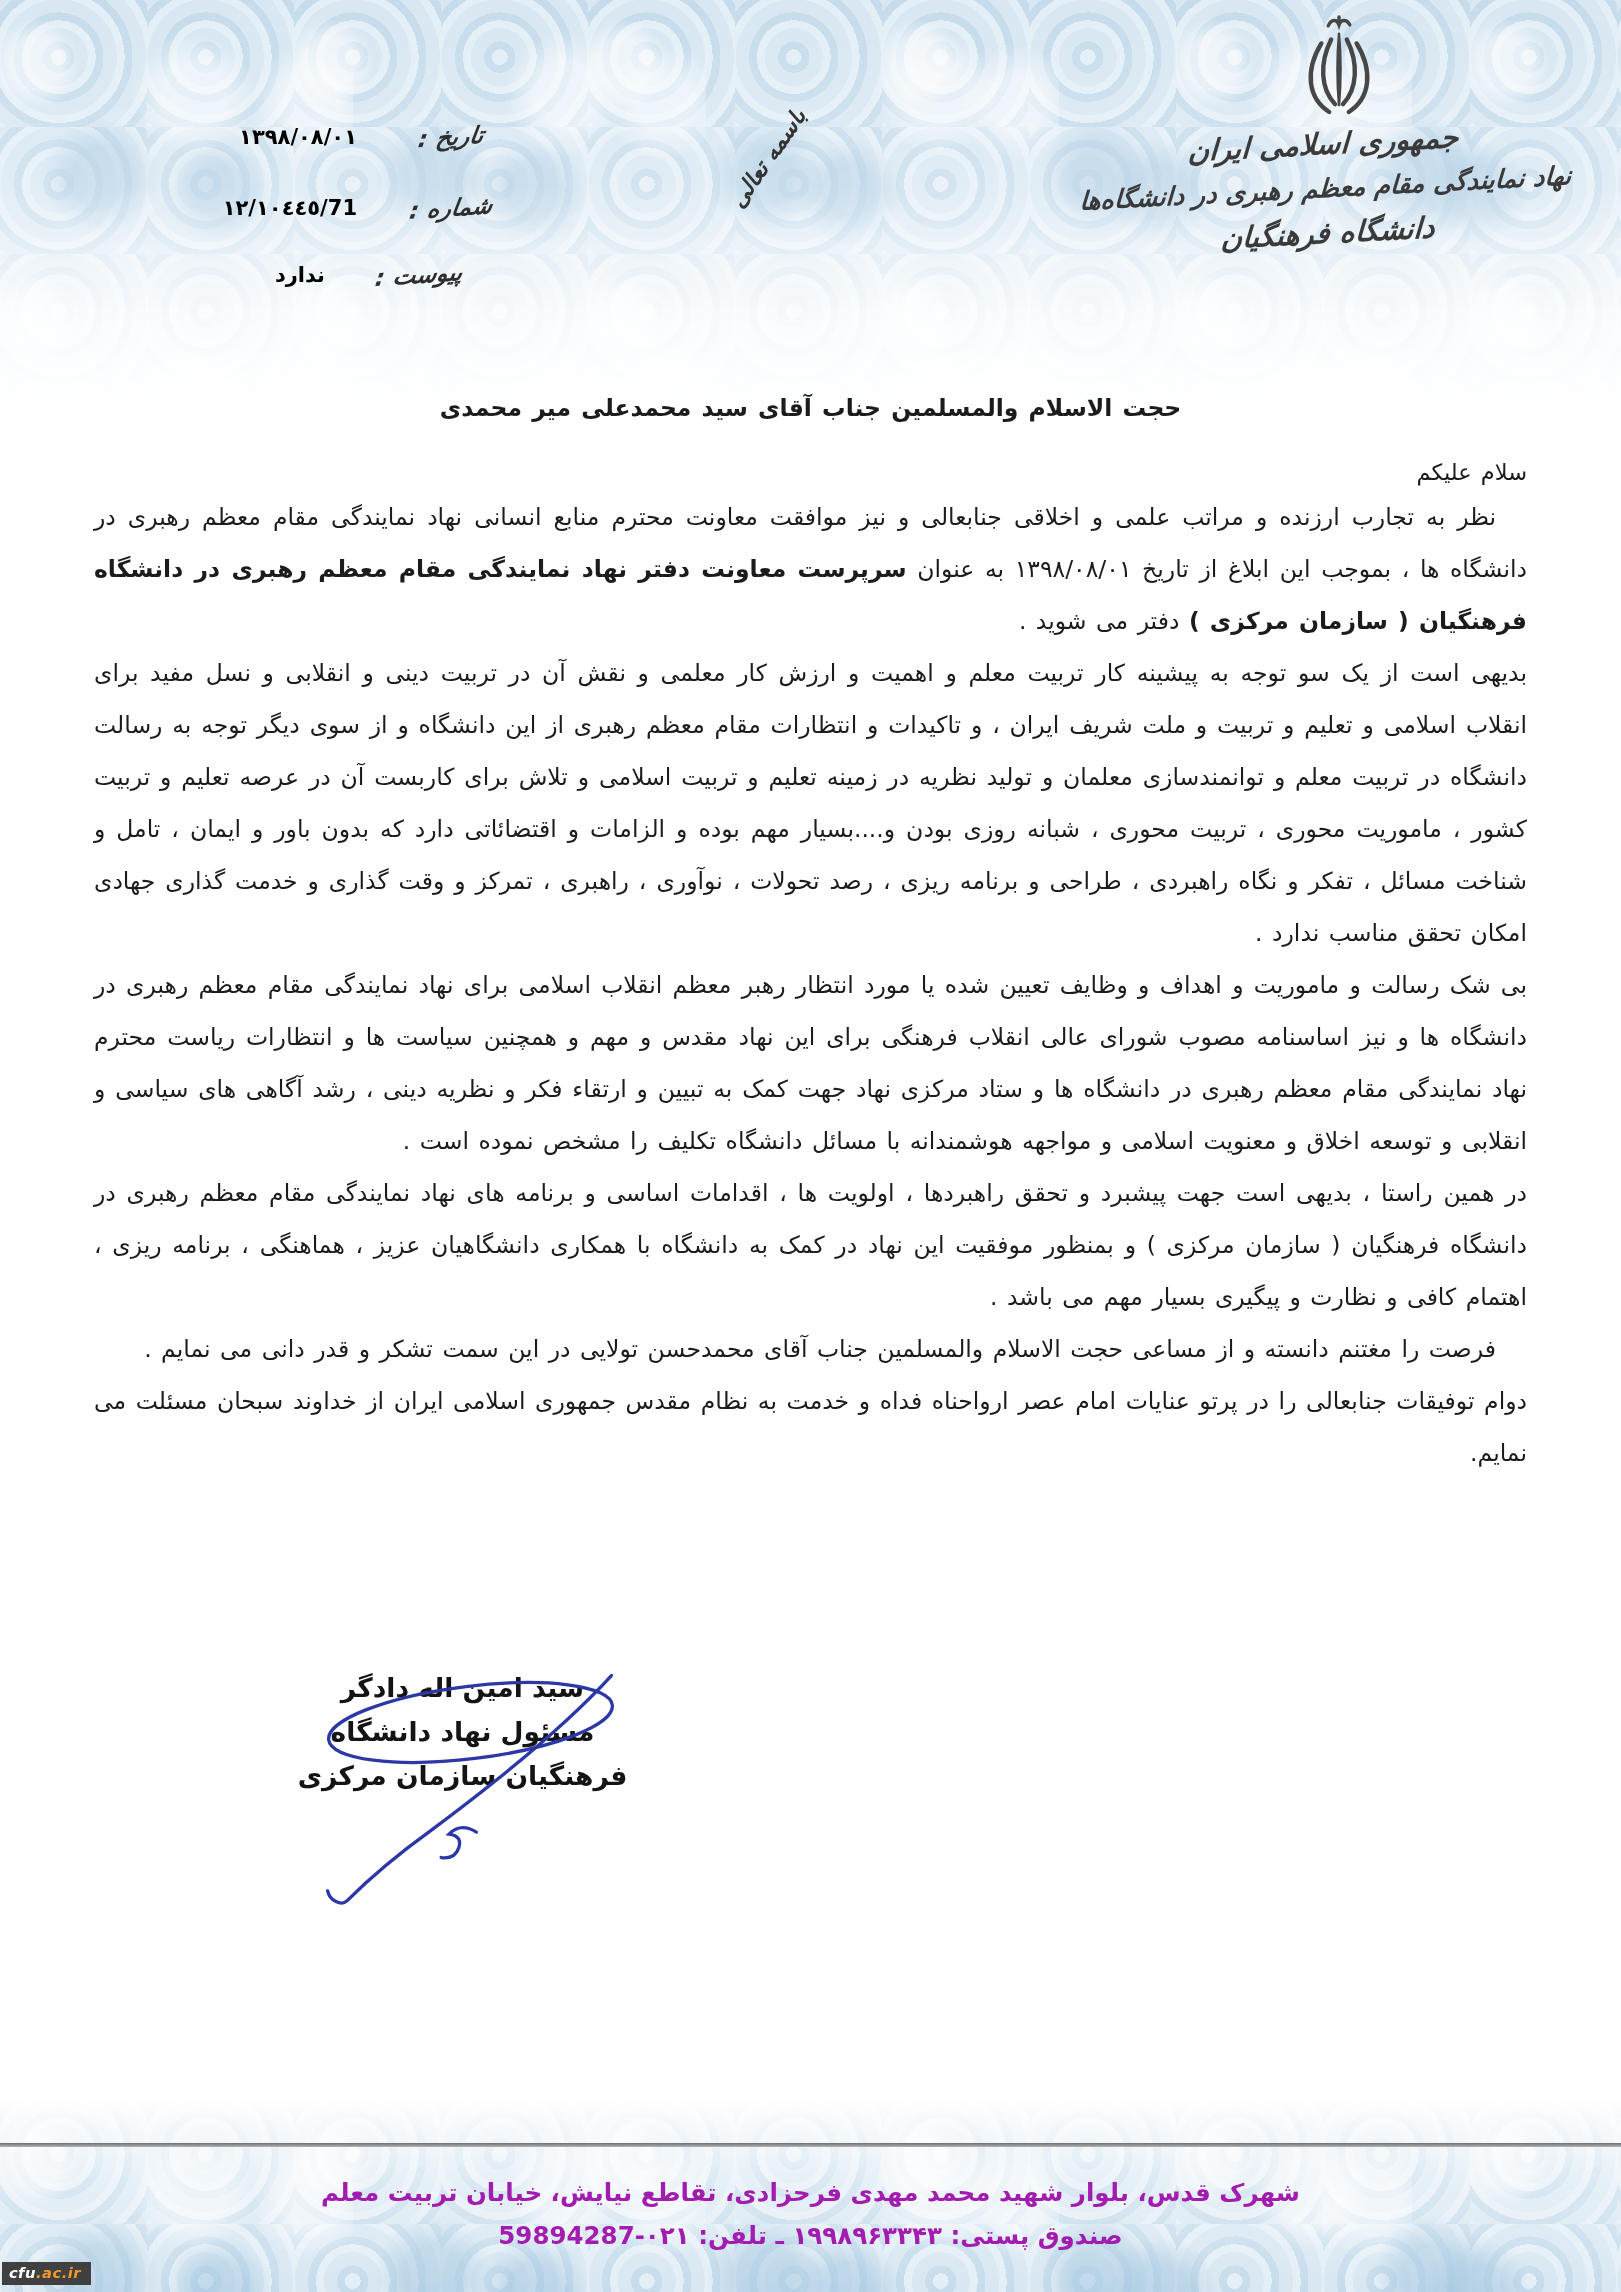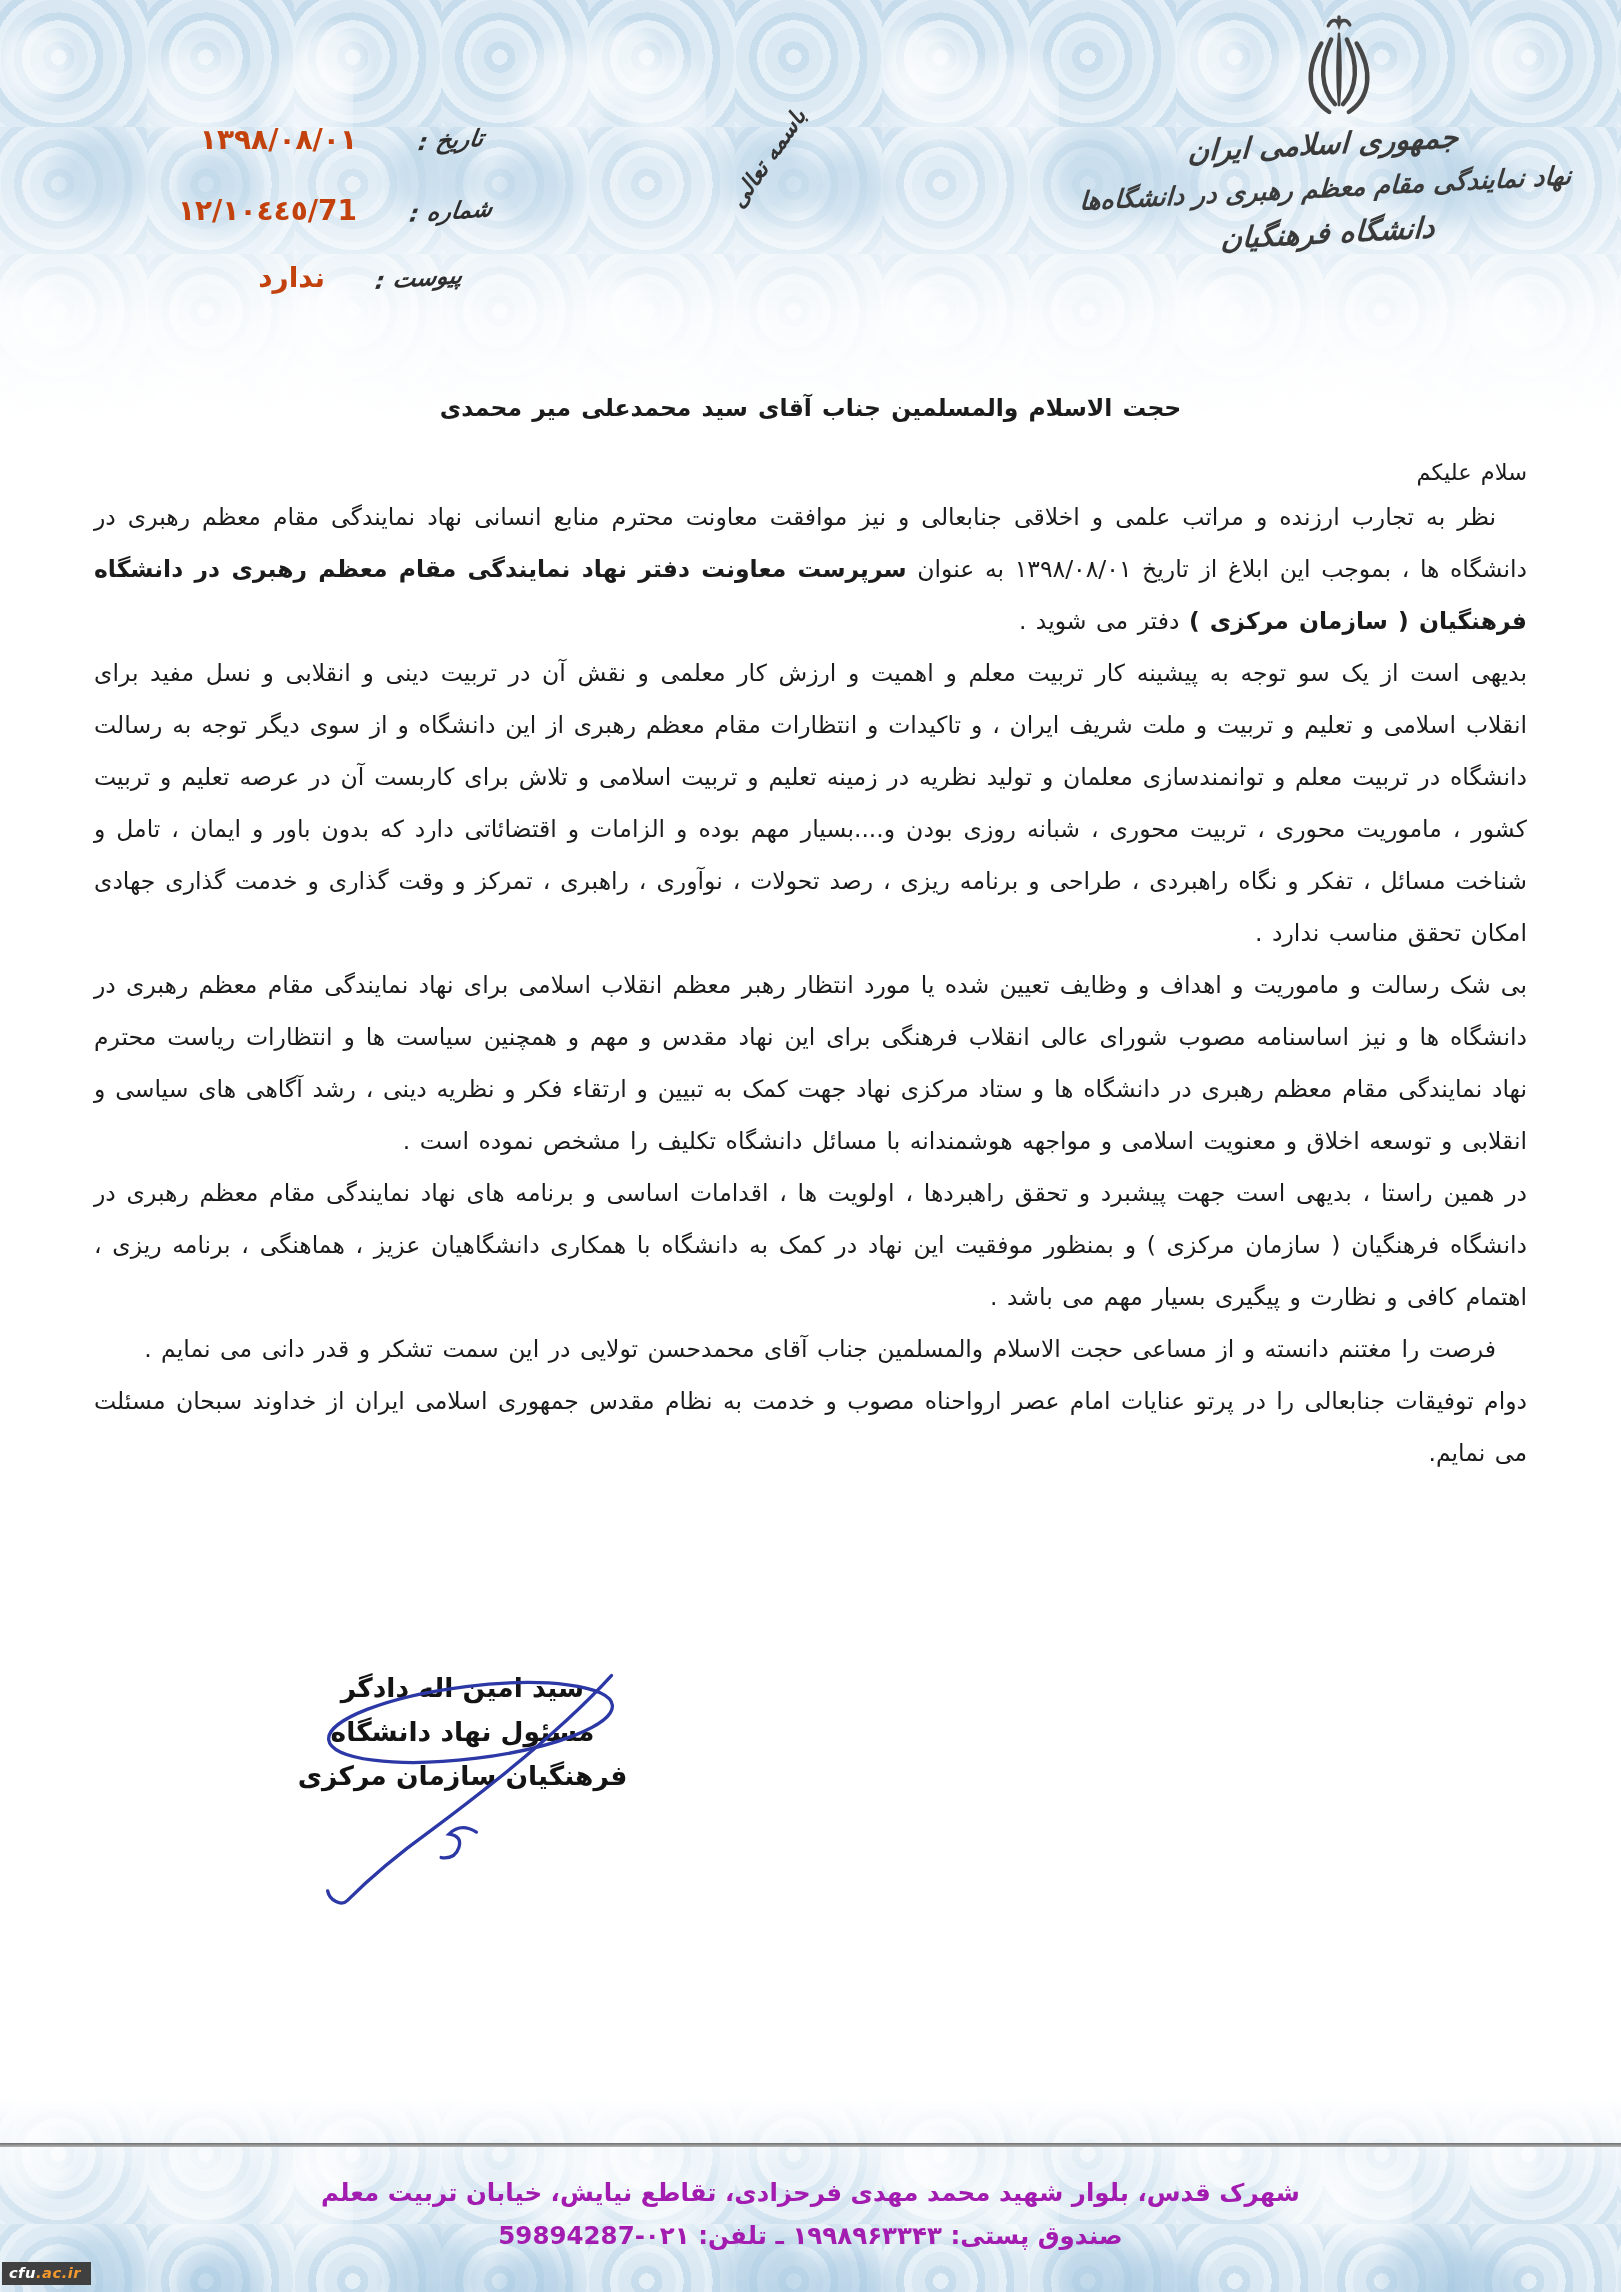--- a/index.html
+++ b/index.html
@@ -42,7 +42,7 @@
   .m3{top:261px;right:1149px;}
   .mlabel{font-size:23.5px;font-weight:bold;font-style:italic;color:#2e2e2e;
     transform:skewX(-12deg) rotate(-4deg);min-width:106px;text-align:center;margin-left:41px;}
-  .mvalue{font-size:28px;font-weight:bold;letter-spacing:1px;color:#c2410c;}
+  .mvalue{font-size:21px;font-weight:bold;letter-spacing:1px;color:#000000;}
   
   .body{position:absolute;top:390px;right:94px;left:94px;font-size:23.5px;line-height:52px;
     text-align:justify;z-index:2;word-spacing:2px;}

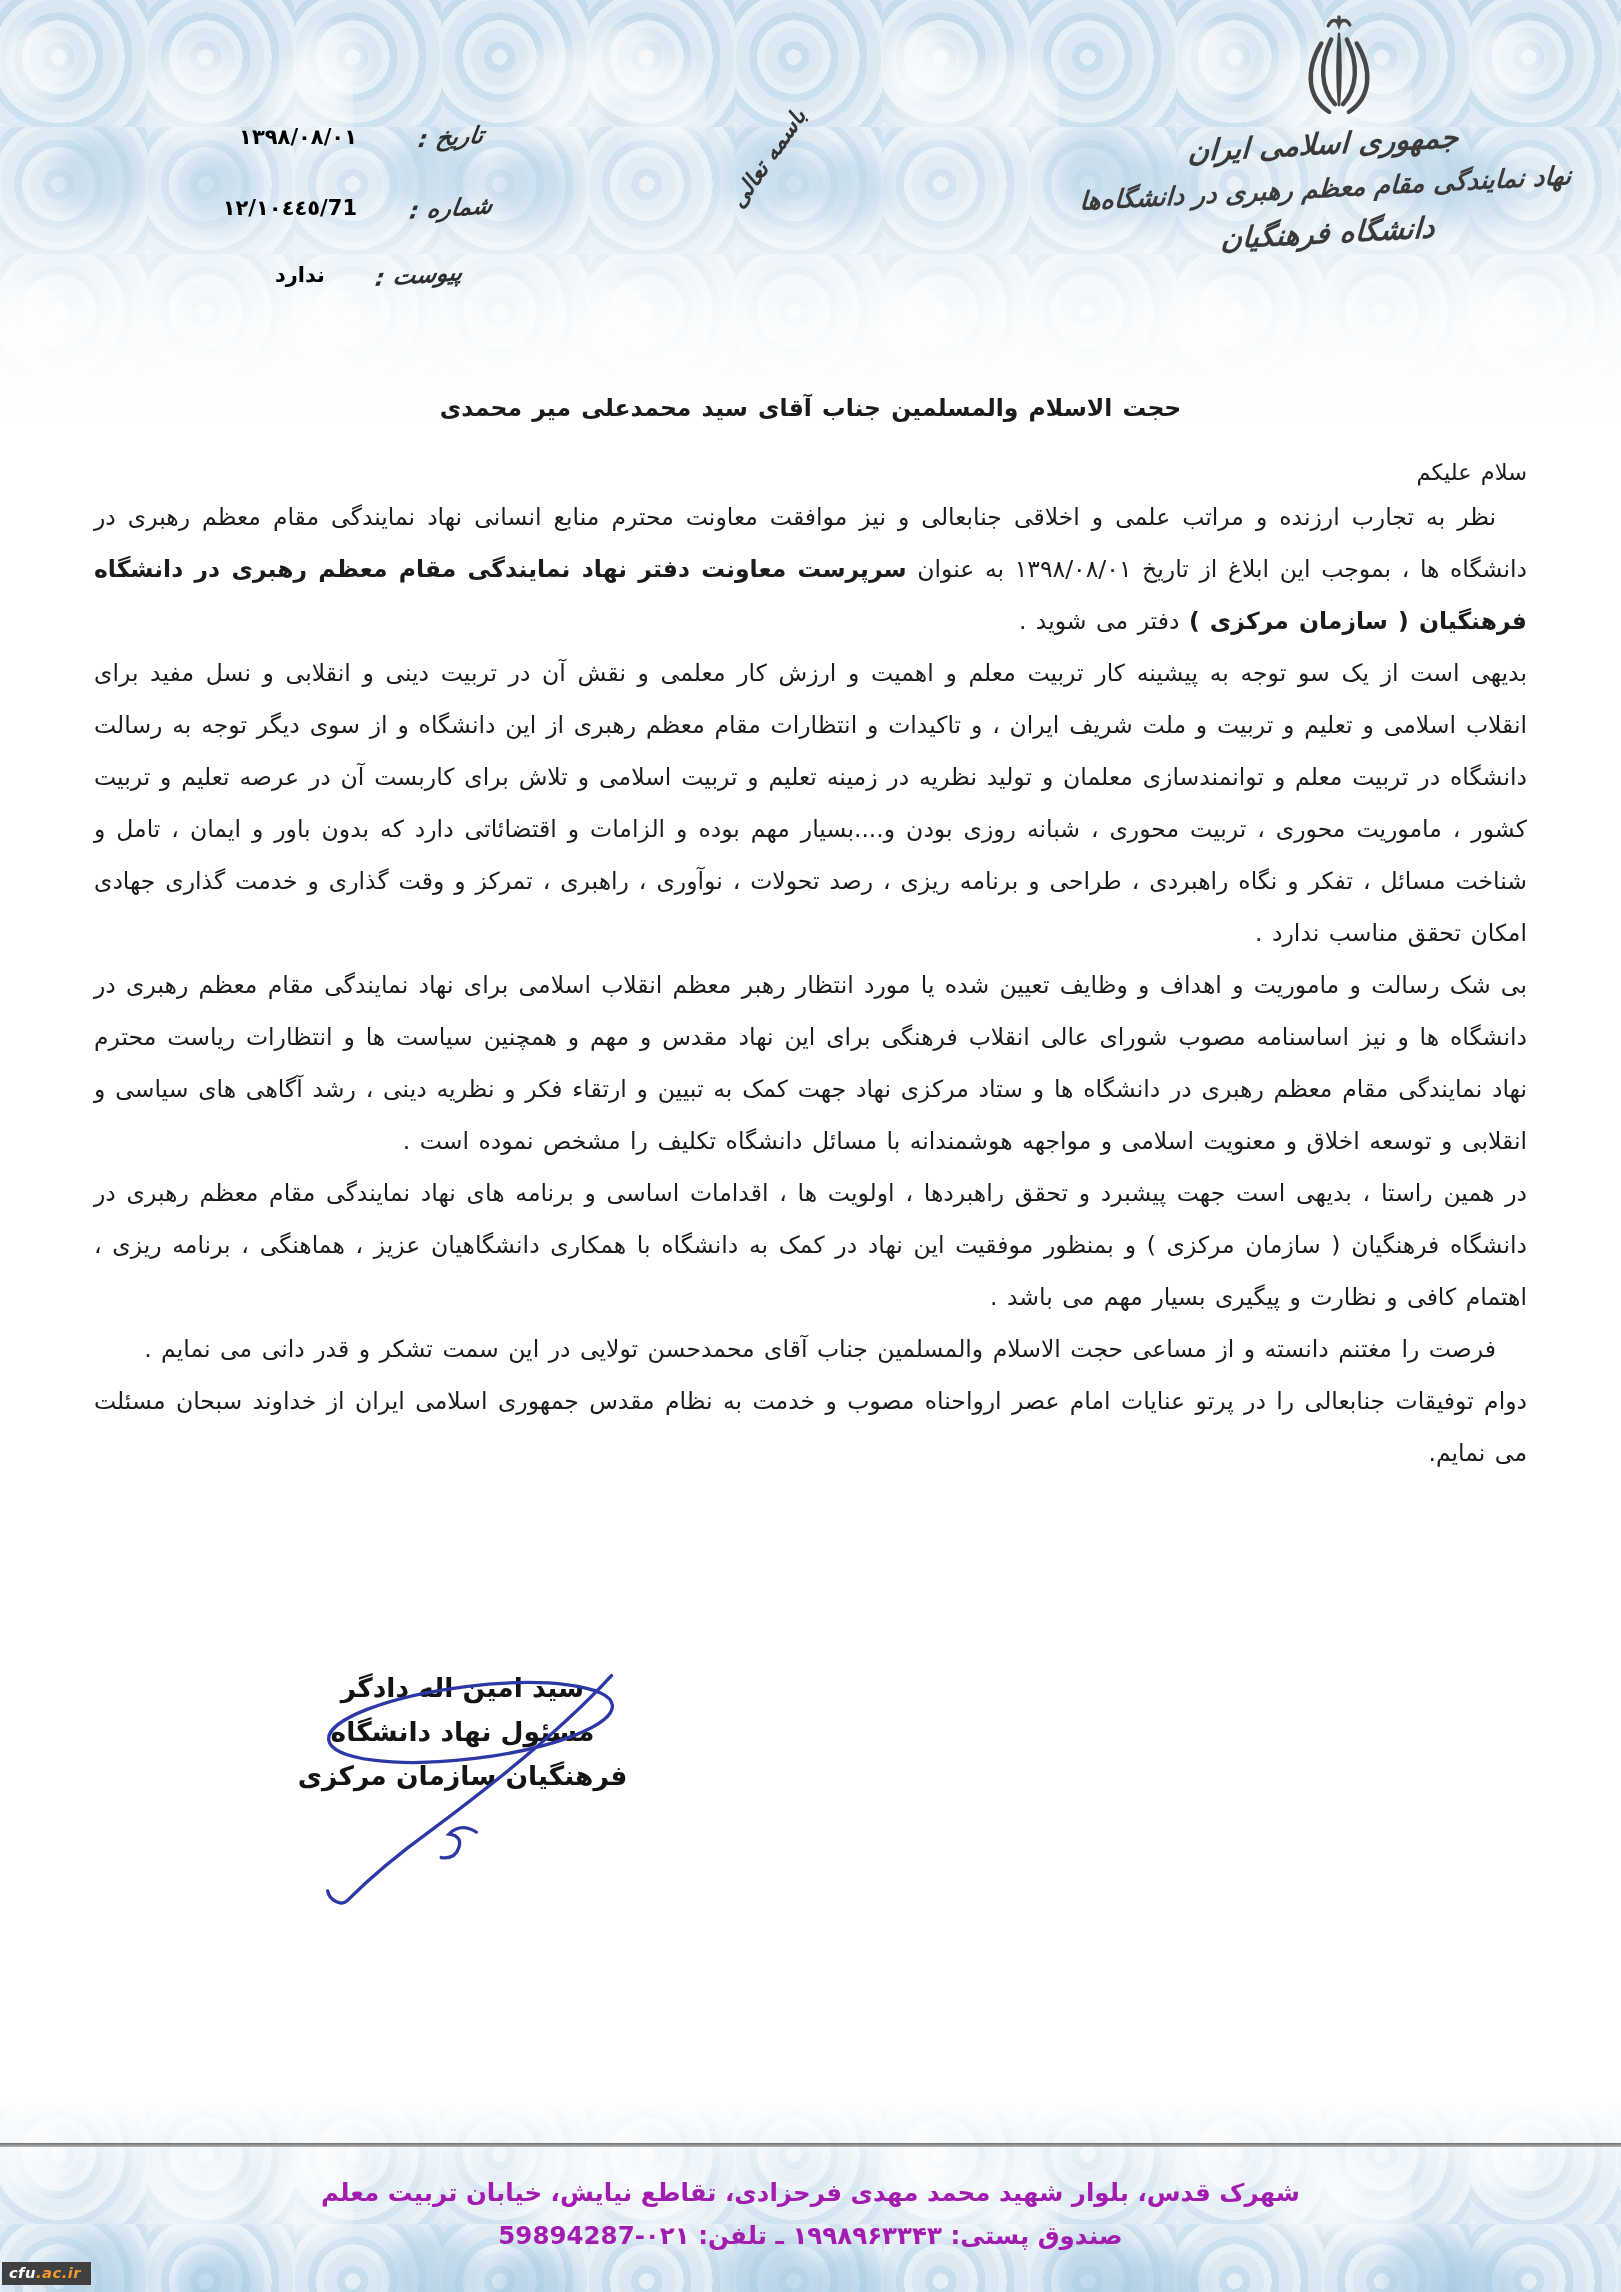--- a/index.html
+++ b/index.html
@@ -122,7 +122,7 @@
     <p class="p3">بی شک رسالت و ماموریت و اهداف و وظایف تعیین شده یا مورد انتظار رهبر معظم انقلاب اسلامی برای نهاد نمایندگی مقام معظم رهبری در دانشگاه ها و نیز اساسنامه مصوب شورای عالی انقلاب فرهنگی برای این نهاد مقدس و مهم و همچنین سیاست ها و انتظارات ریاست محترم نهاد نمایندگی مقام معظم رهبری در دانشگاه ها و ستاد مرکزی نهاد جهت کمک به تبیین و ارتقاء فکر و نظریه دینی ، رشد آگاهی های سیاسی و انقلابی و توسعه اخلاق و معنویت اسلامی و مواجهه هوشمندانه با مسائل دانشگاه تکلیف را مشخص نموده است .</p>
     <p class="p4">در همین راستا ، بدیهی است جهت پیشبرد و تحقق راهبردها ، اولویت ها ، اقدامات اساسی و برنامه های نهاد نمایندگی مقام معظم رهبری در دانشگاه فرهنگیان ( سازمان مرکزی ) و بمنظور موفقیت این نهاد در کمک به دانشگاه با همکاری دانشگاهیان عزیز ، هماهنگی ، برنامه ریزی ، اهتمام کافی و نظارت و پیگیری بسیار مهم می باشد .</p>
     <p class="p5 indent">فرصت را مغتنم دانسته و از مساعی حجت الاسلام والمسلمین جناب آقای محمدحسن تولایی در این سمت تشکر و قدر دانی می نمایم .</p>
-    <p class="p6">دوام توفیقات جنابعالی را در پرتو عنایات امام عصر ارواحناه مصوب و خدمت به نظام مقدس جمهوری اسلامی ایران از خداوند سبحان مسئلت می نمایم.</p>
+    <p class="p6">دوام توفیقات جنابعالی را در پرتو عنایات امام عصر ارواحناه فداه و خدمت به نظام مقدس جمهوری اسلامی ایران از خداوند سبحان مسئلت می نمایم.</p>
   </div>
 
   <div class="sig">

